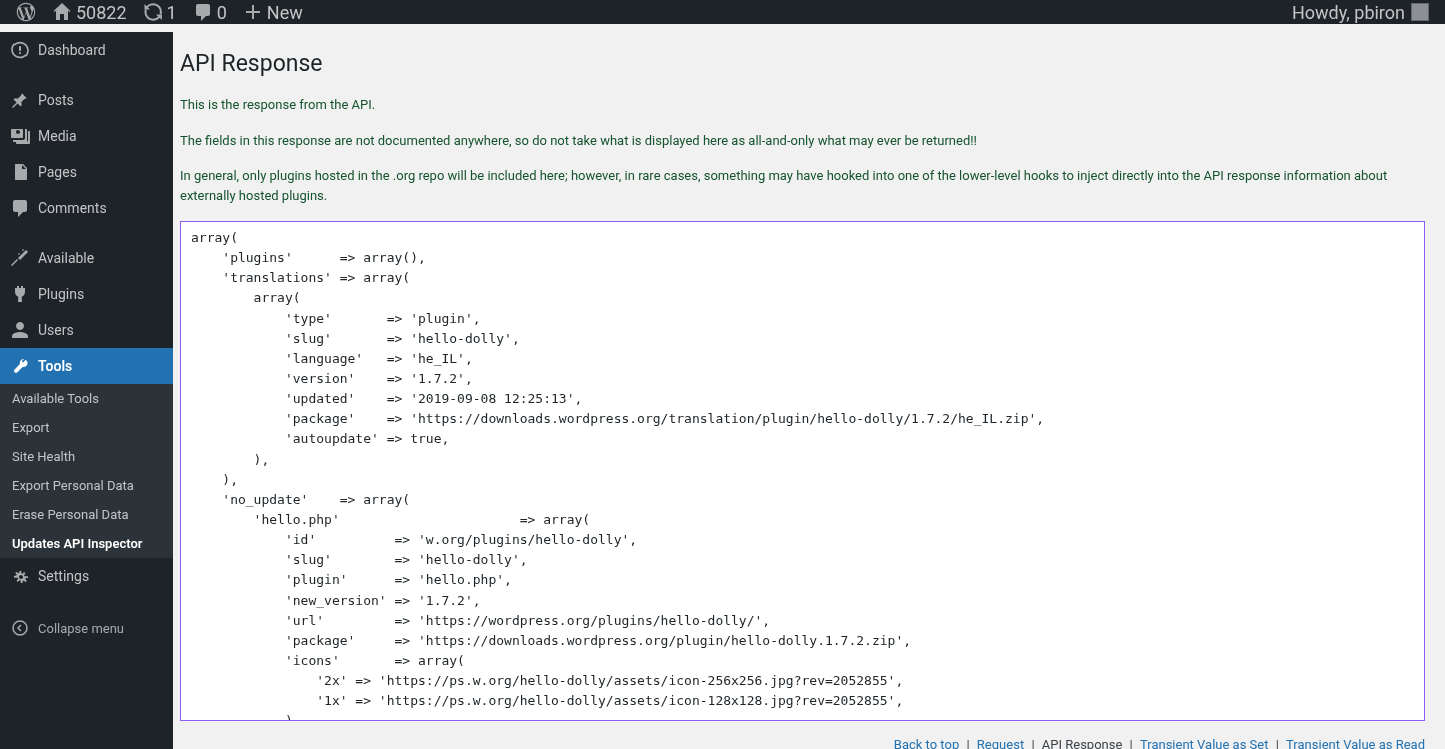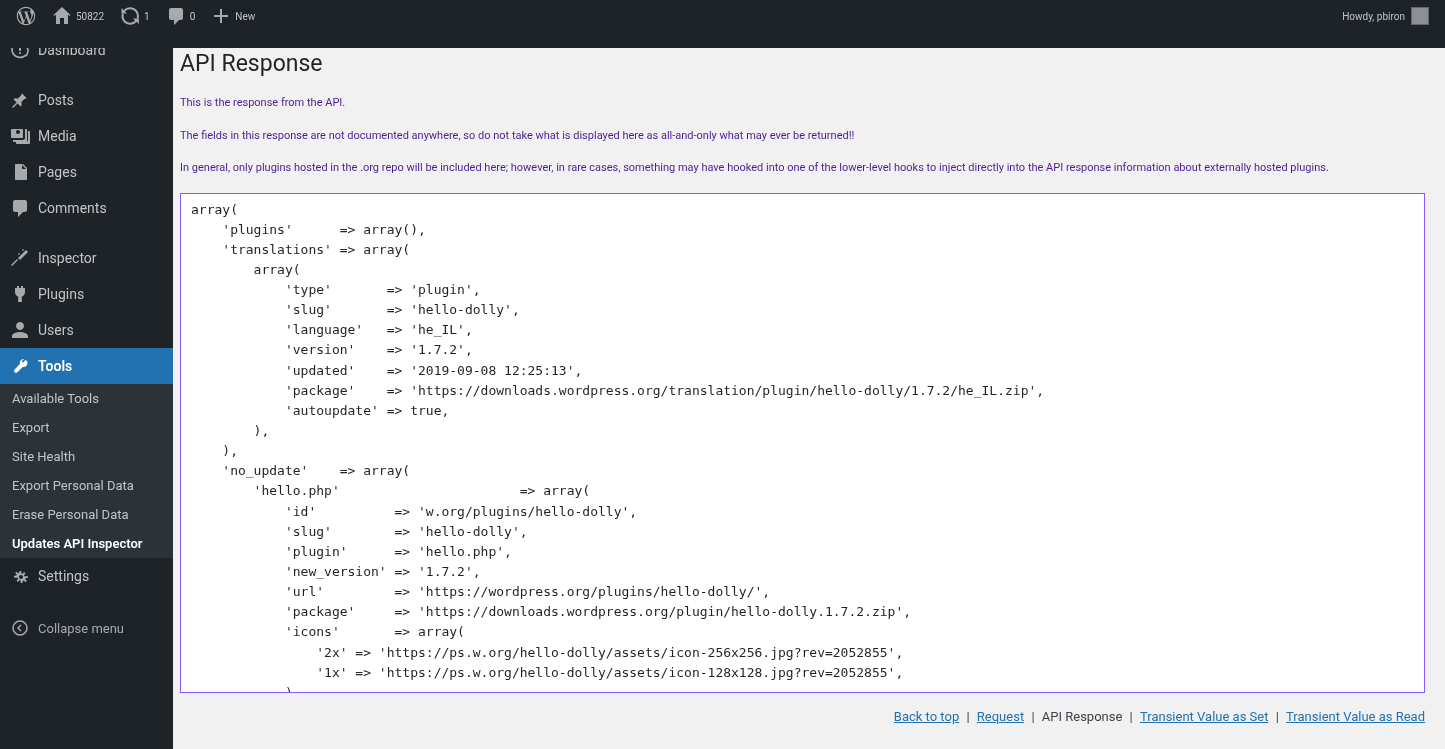--- a/index.html
+++ b/index.html
@@ -6,7 +6,7 @@
 body { font-family: -apple-system, BlinkMacSystemFont, "Segoe UI", Roboto, Oxygen-Sans, Ubuntu, Cantarell, "Helvetica Neue", sans-serif; background: #f1f1f1; font-size: 13px; color: #3c434a; }
 
 
-#adminbar { position: fixed; top: 0; left: 0; right: 0; height: 48px; background: #1d2327; color: #c3c4c7; display: flex; align-items: flex-start; padding: 0 8px; z-index: 999; font-size: 10px; }
+#adminbar { position: fixed; top: 0; left: 0; right: 0; height: 24px; background: #1d2327; color: #c3c4c7; display: flex; align-items: center; padding: 0 8px; z-index: 999; font-size: 18px; }
 #adminbar .ab-item { display: inline-flex; align-items: center; padding: 0 8px; height: 32px; color: #c3c4c7; text-decoration: none; }
 #adminbar .ab-item svg { fill: #a7aaad; width: 20px; height: 20px; }
 #adminbar .ab-text { margin-left: 4px; }

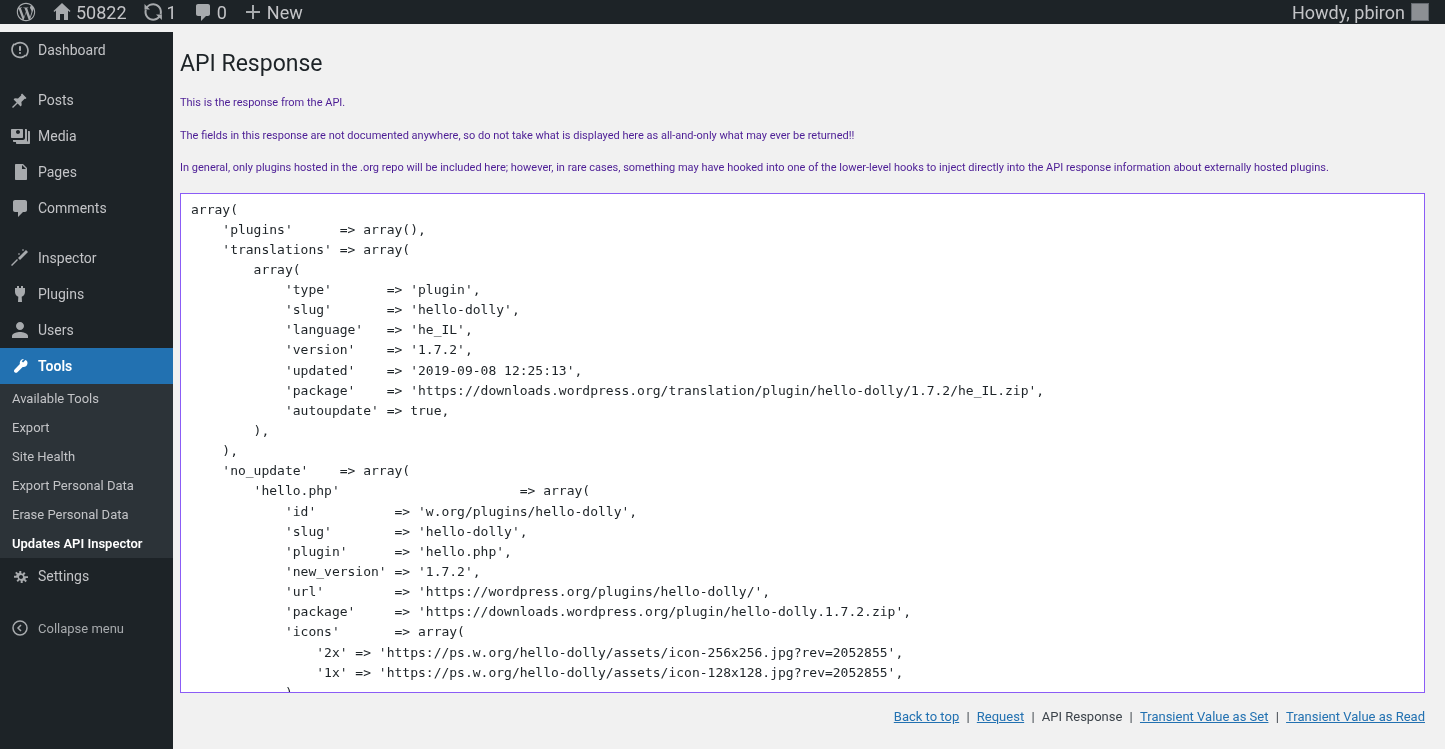--- a/index.html
+++ b/index.html
@@ -32,7 +32,7 @@
 
 #wpbody { margin-left: 160px; margin-top: 32px; padding: 10px 20px 40px 20px; }
 h1 { font-size: 23px; font-weight: 400; color: #1d2327; margin: 8px 0 18px; }
-p { margin: 0 0 16px; font-size: 11px; line-height: 1.5; color: #4c1d95; }
+p { margin: 0 0 16px; font-size: 13px; line-height: 1.5; color: #14532d; }
 .code-box { background: #fff; border: 1px solid #8b5cf6; padding: 6px 10px; font-family: Consolas, Monaco, monospace; font-size: 13px; line-height: 1.55; white-space: pre; overflow-y: scroll; height: 500px; color:#1d2327;}
 .footer-nav { text-align: right; font-size: 13px; margin-top: 16px; color: #3c434a;}
 .footer-nav a { color: #2271b1; text-decoration: underline; }

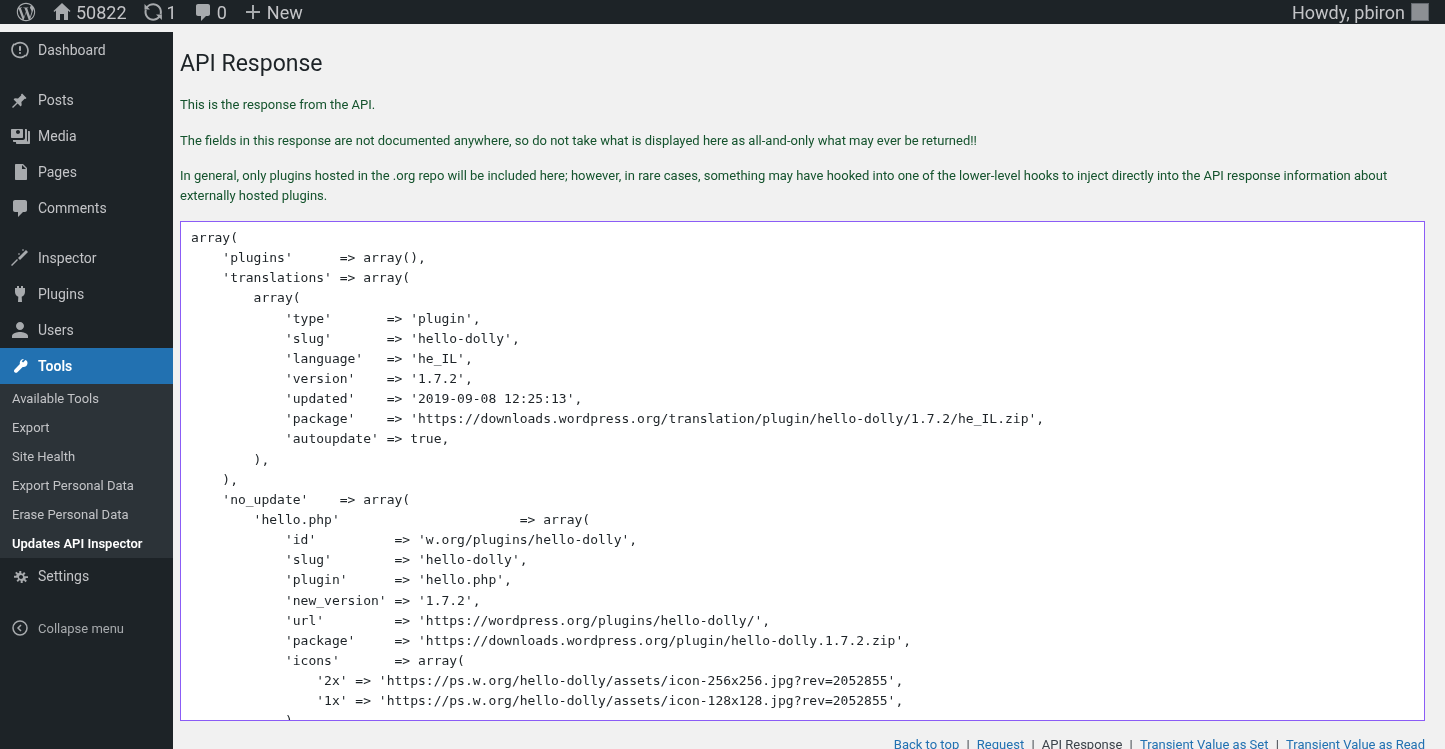--- a/index.html
+++ b/index.html
@@ -138,7 +138,7 @@
     <svg viewBox="0 0 20 20">
           <path d="M2 18l6-6-1-1-6 6zm16-14l-2-2-8 8 2 2zM9 7l1-1-1-1-1 1zm4-4l1-1-1-1-1 1z"></path>
         </svg>
-    <span>Inspector</span>
+    <span>Available</span>
   </div>
     </div>
   <div class="menu-item-wrap">

